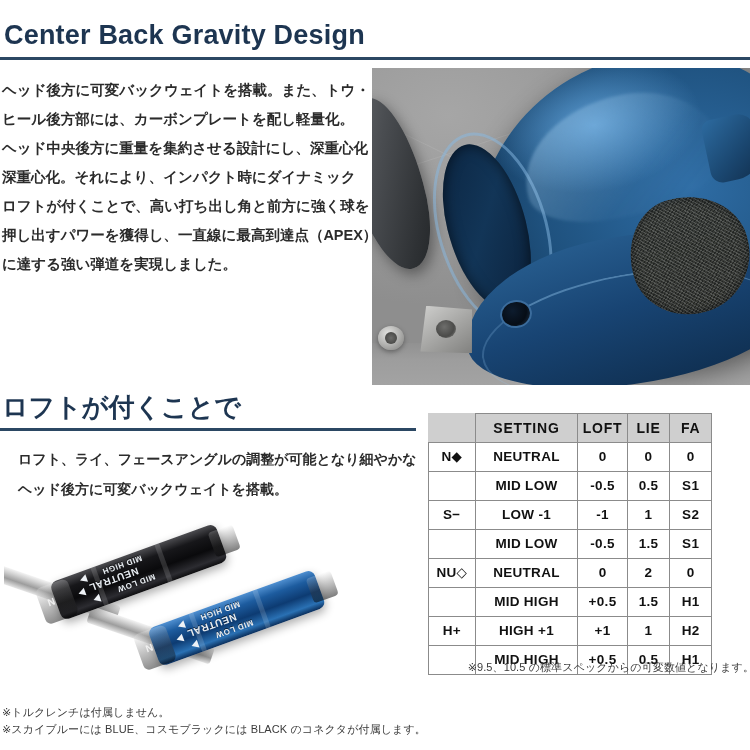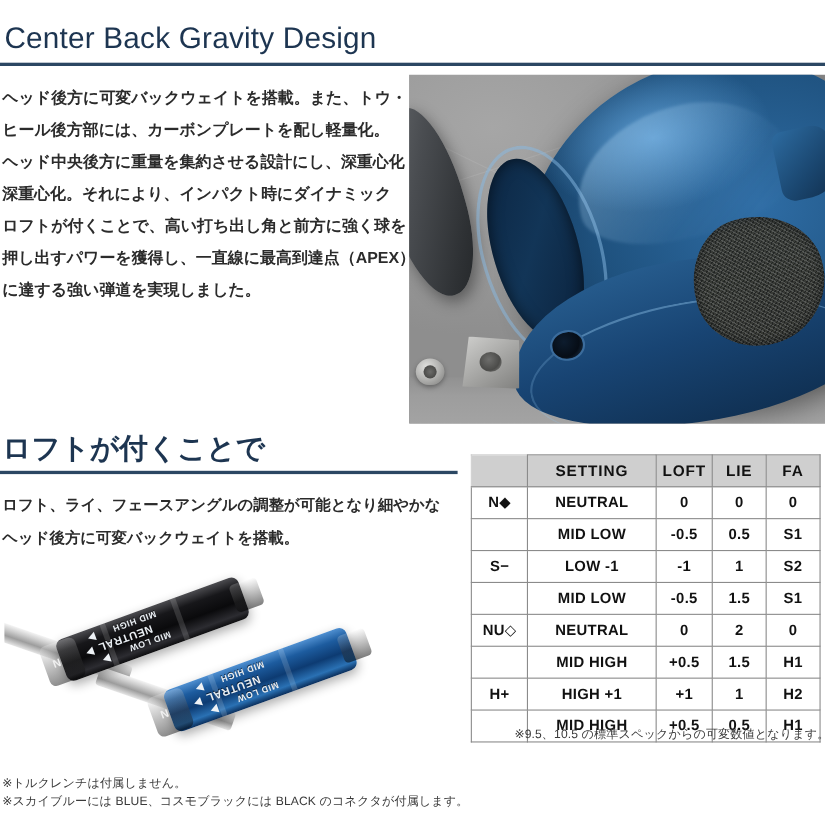--- a/index.html
+++ b/index.html
@@ -17,7 +17,7 @@
   .section-heading{
     position:absolute;
     font-size:27px;
-    font-weight:400;
+    font-weight:700;
     letter-spacing:.2px;
     color:#1d3551;
     white-space:nowrap;

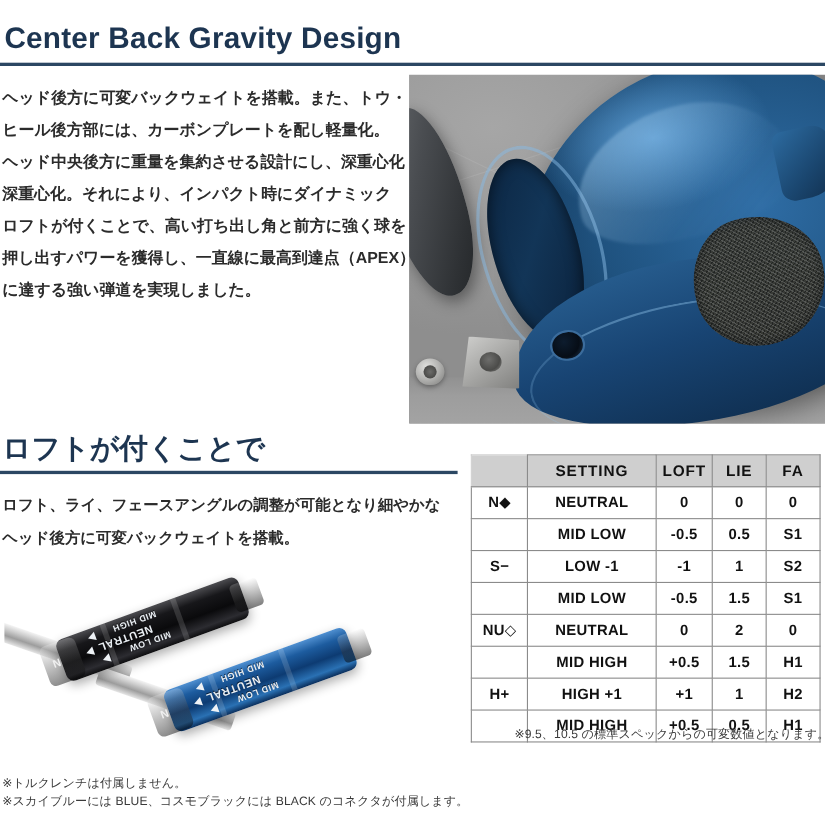--- a/index.html
+++ b/index.html
@@ -230,7 +230,7 @@
 
   
   #settings-table{
-    position:absolute;left:428px;top:413px;width:318px;
+    position:absolute;left:428px;top:413px;width:284px;
     border-collapse:collapse;
     font-size:13.5px;
   }

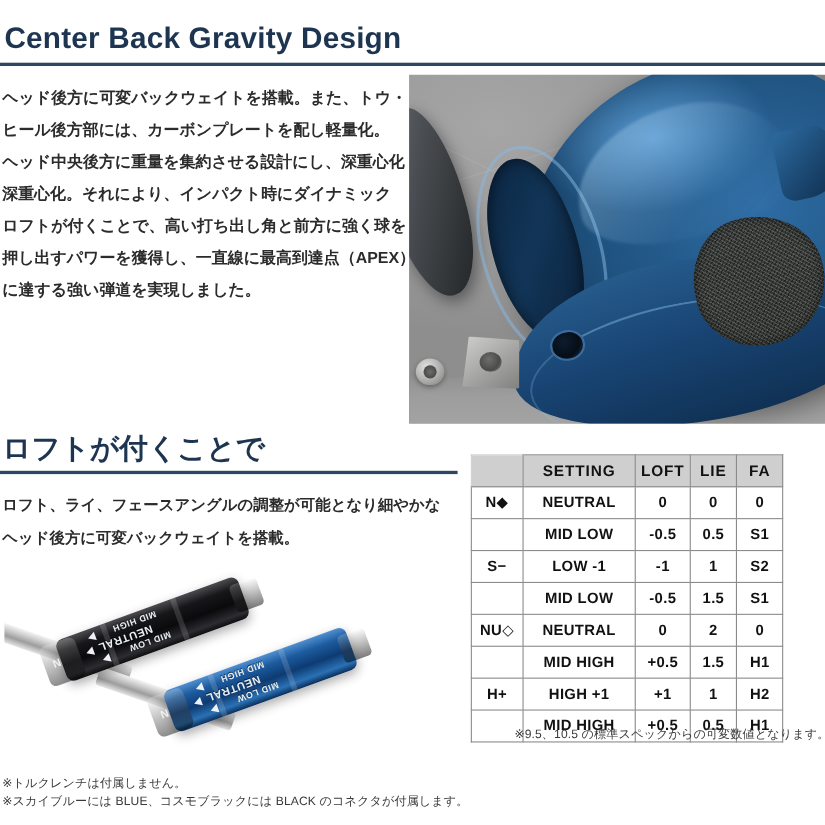--- a/index.html
+++ b/index.html
@@ -42,7 +42,7 @@
     font-weight:700;
   }
   #copy-1{left:2px;top:76px;width:362px;}
-  #copy-2{left:2px;top:444px;width:400px;font-size:14px;line-height:30px;}
+  #copy-2{left:18px;top:444px;width:400px;font-size:14px;line-height:30px;}
   .body-copy .ln{display:block;white-space:nowrap;}
 
   

